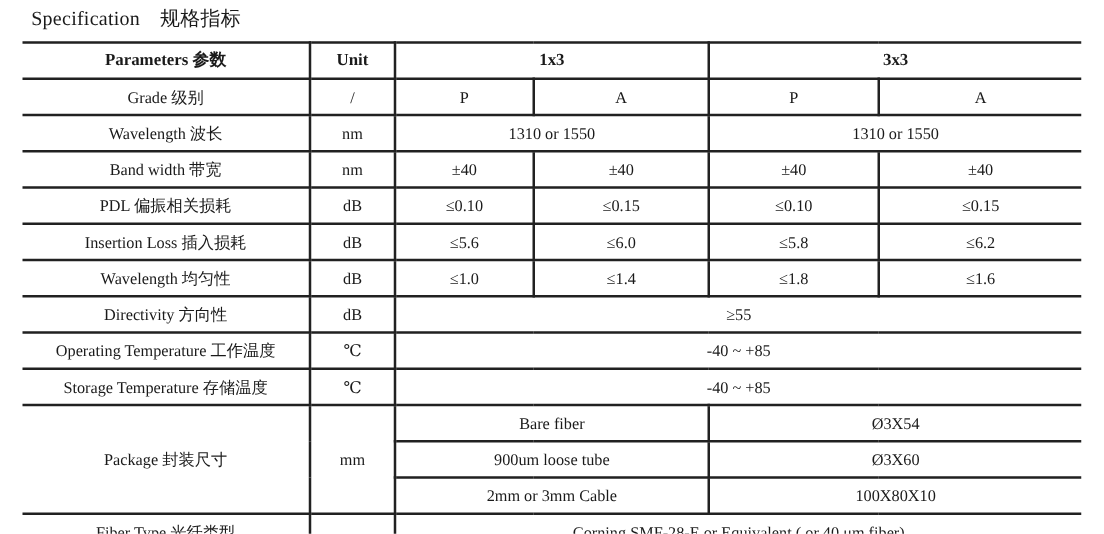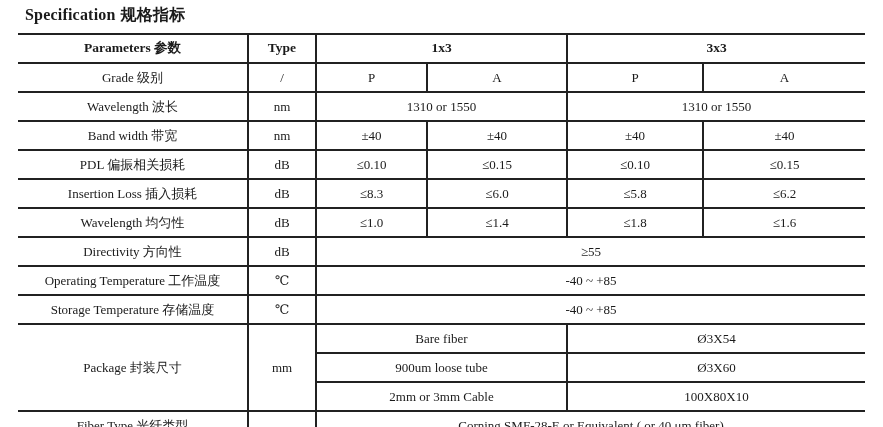--- a/index.html
+++ b/index.html
@@ -14,7 +14,7 @@
     position:absolute;left:25px;top:5px;
     font-size:16px;letter-spacing:.2px;white-space:nowrap;
   }
-  .title .en{font-weight:bold;margin-top:33px;}
+  .title .en{font-weight:normal;margin-top:33px;}
   .title .zh{font-weight:bold;margin-left:5px;}
   table.spec{
     position:absolute;left:18px;top:33px;width:847px;

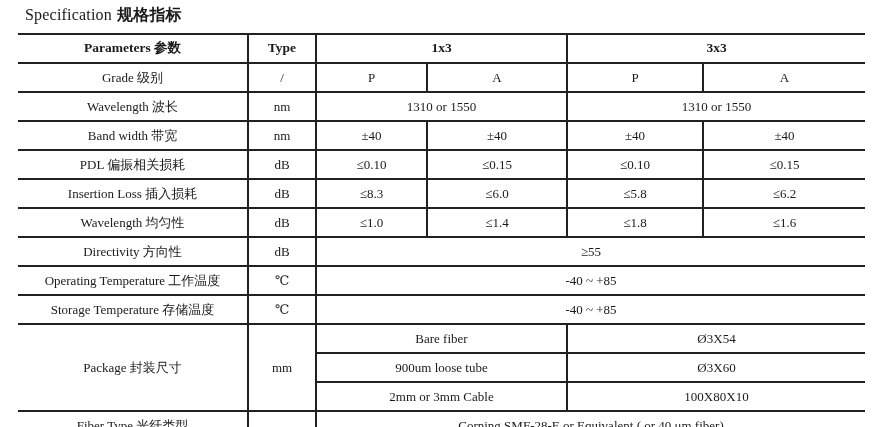--- a/index.html
+++ b/index.html
@@ -15,7 +15,7 @@
     font-size:16px;letter-spacing:.2px;white-space:nowrap;
   }
   .title .en{font-weight:normal;margin-top:33px;}
-  .title .zh{font-weight:bold;margin-left:5px;}
+  .title .zh{font-weight:normal;margin-left:16px;}
   table.spec{
     position:absolute;left:18px;top:33px;width:847px;
     border-collapse:collapse;table-layout:fixed;

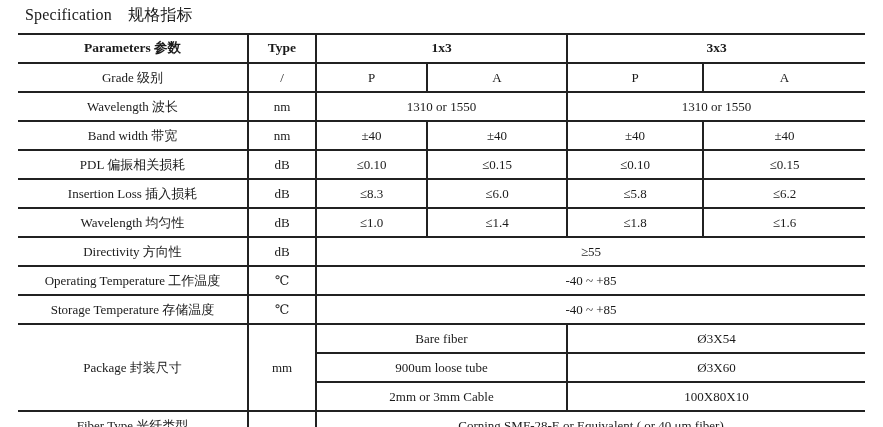--- a/index.html
+++ b/index.html
@@ -53,7 +53,7 @@
     <tbody>
         <tr>
       <td class="b">Parameters 参数</td>
-      <td class="b">Type</td>
+      <td class="b">Unit</td>
       <td class="b" colspan="2">1x3</td>
       <td class="b" colspan="2">3x3</td>
     </tr>

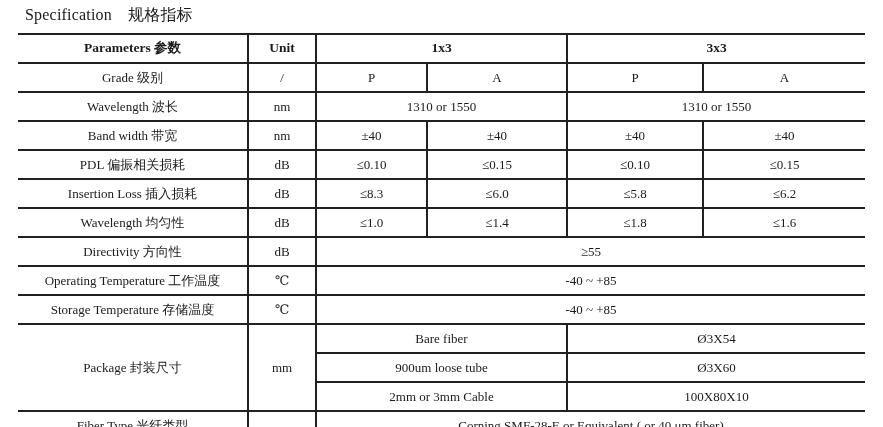--- a/index.html
+++ b/index.html
@@ -95,7 +95,7 @@
     <tr>
       <td>Insertion Loss 插入损耗</td>
       <td>dB</td>
-      <td>≤8.3</td>
+      <td>≤5.6</td>
       <td>≤6.0</td>
       <td>≤5.8</td>
       <td>≤6.2</td>

